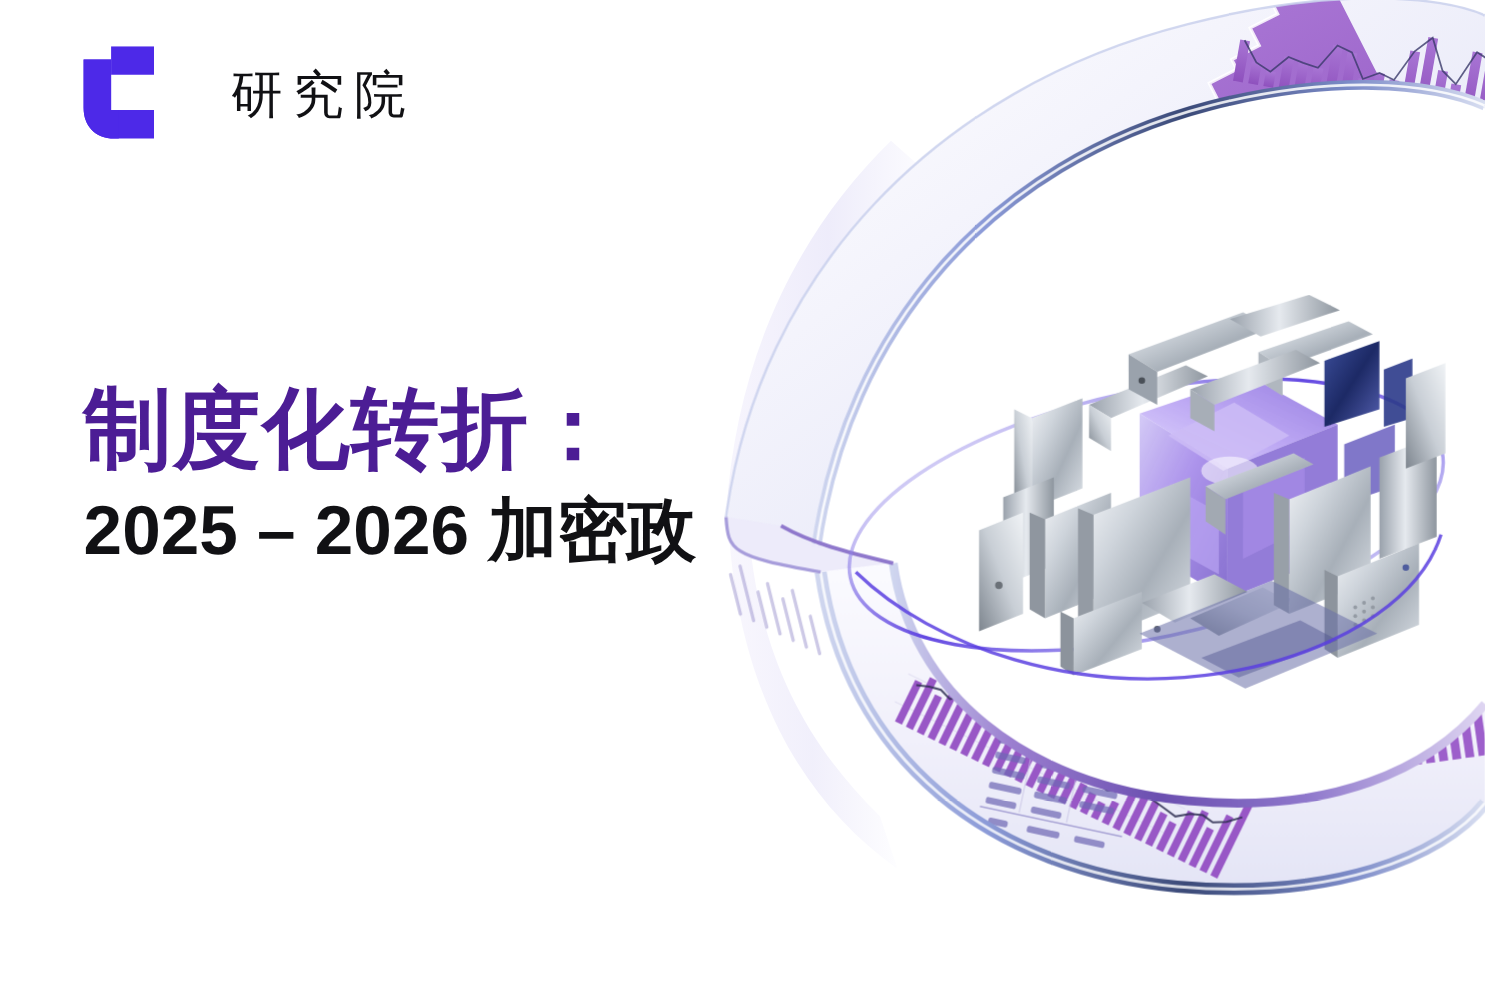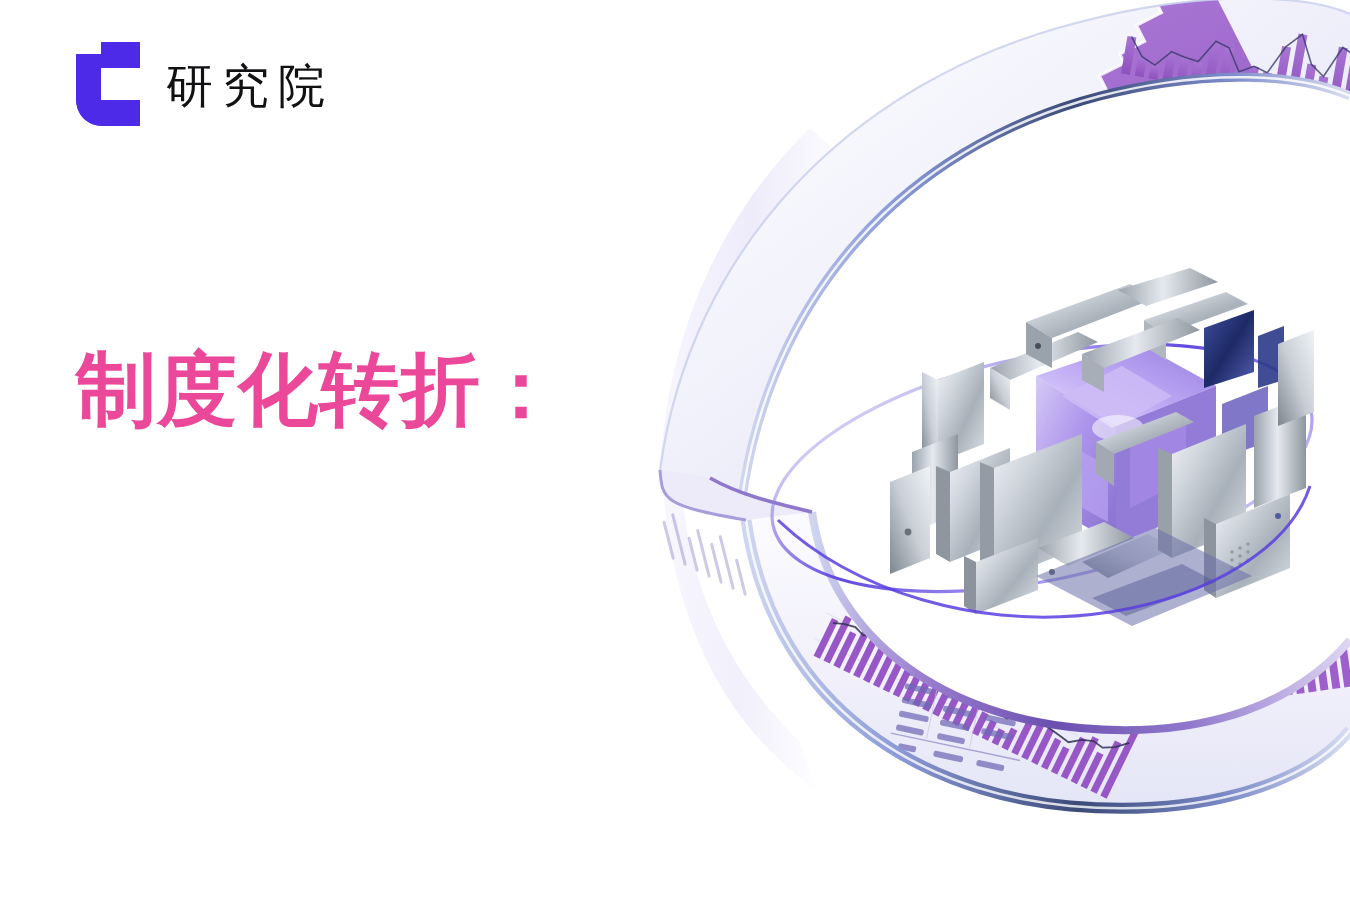--- a/index.html
+++ b/index.html
@@ -42,6 +42,7 @@
     line-height: 1;
     white-space: nowrap;
     font-family: "Liberation Sans", "DejaVu Sans", sans-serif;
+    margin-left: 44px;
   }
 
   

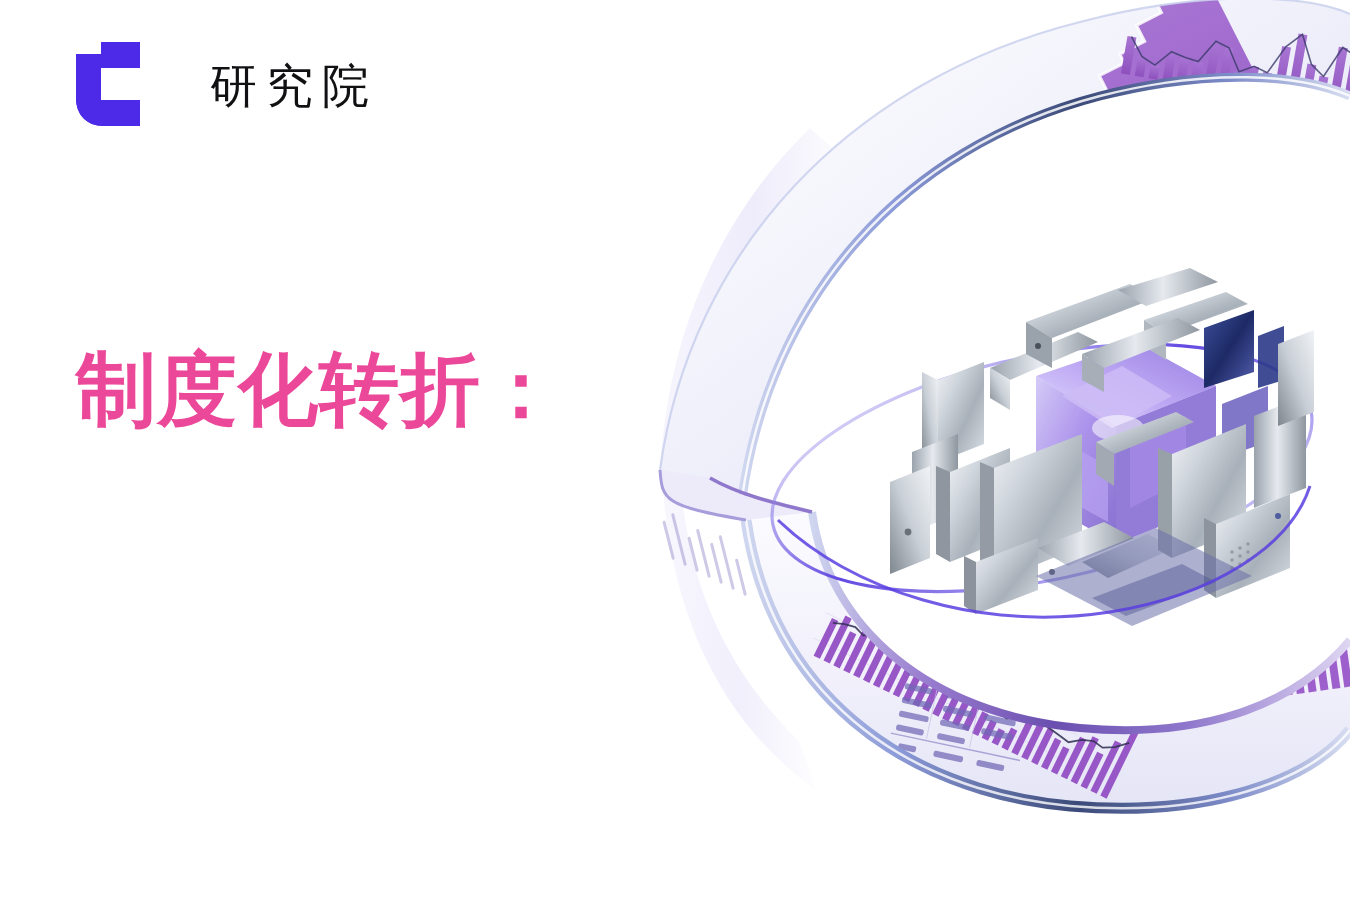--- a/index.html
+++ b/index.html
@@ -55,7 +55,7 @@
   .headline-main {
     font-size: 80px;
     font-weight: 700;
-    color: #ec4899;
+    color: #4c1d95;
     line-height: 1.06;
     letter-spacing: 1px;
     white-space: nowrap;

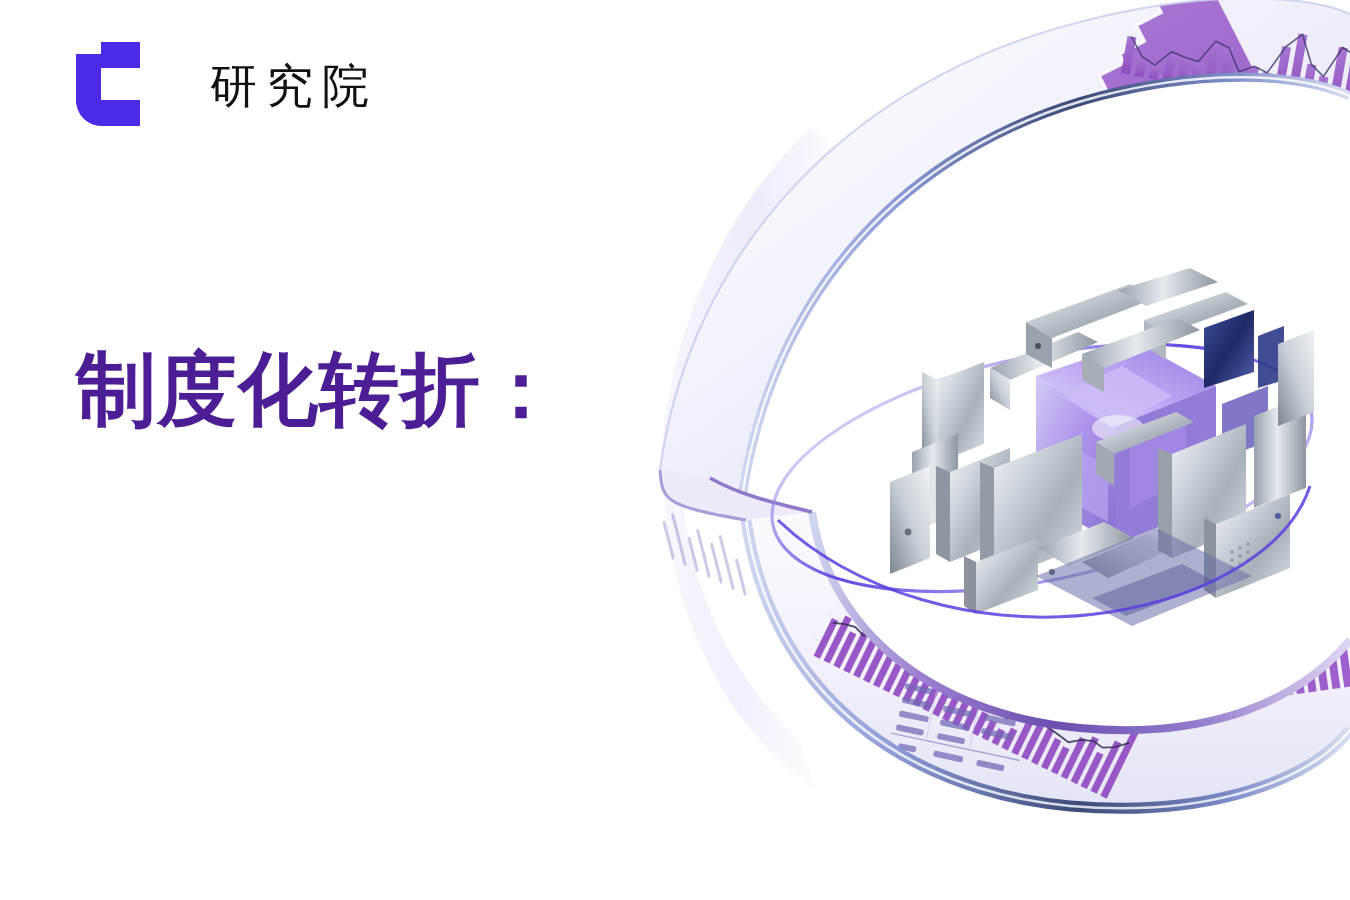--- a/index.html
+++ b/index.html
@@ -103,6 +103,7 @@
 
   <div class="headline">
     <div class="headline-main">制度化转折：</div>
+    <div class="headline-sub-line">2025 – 2026 加密政</div>
   </div>
 
   <div class="artwork">

